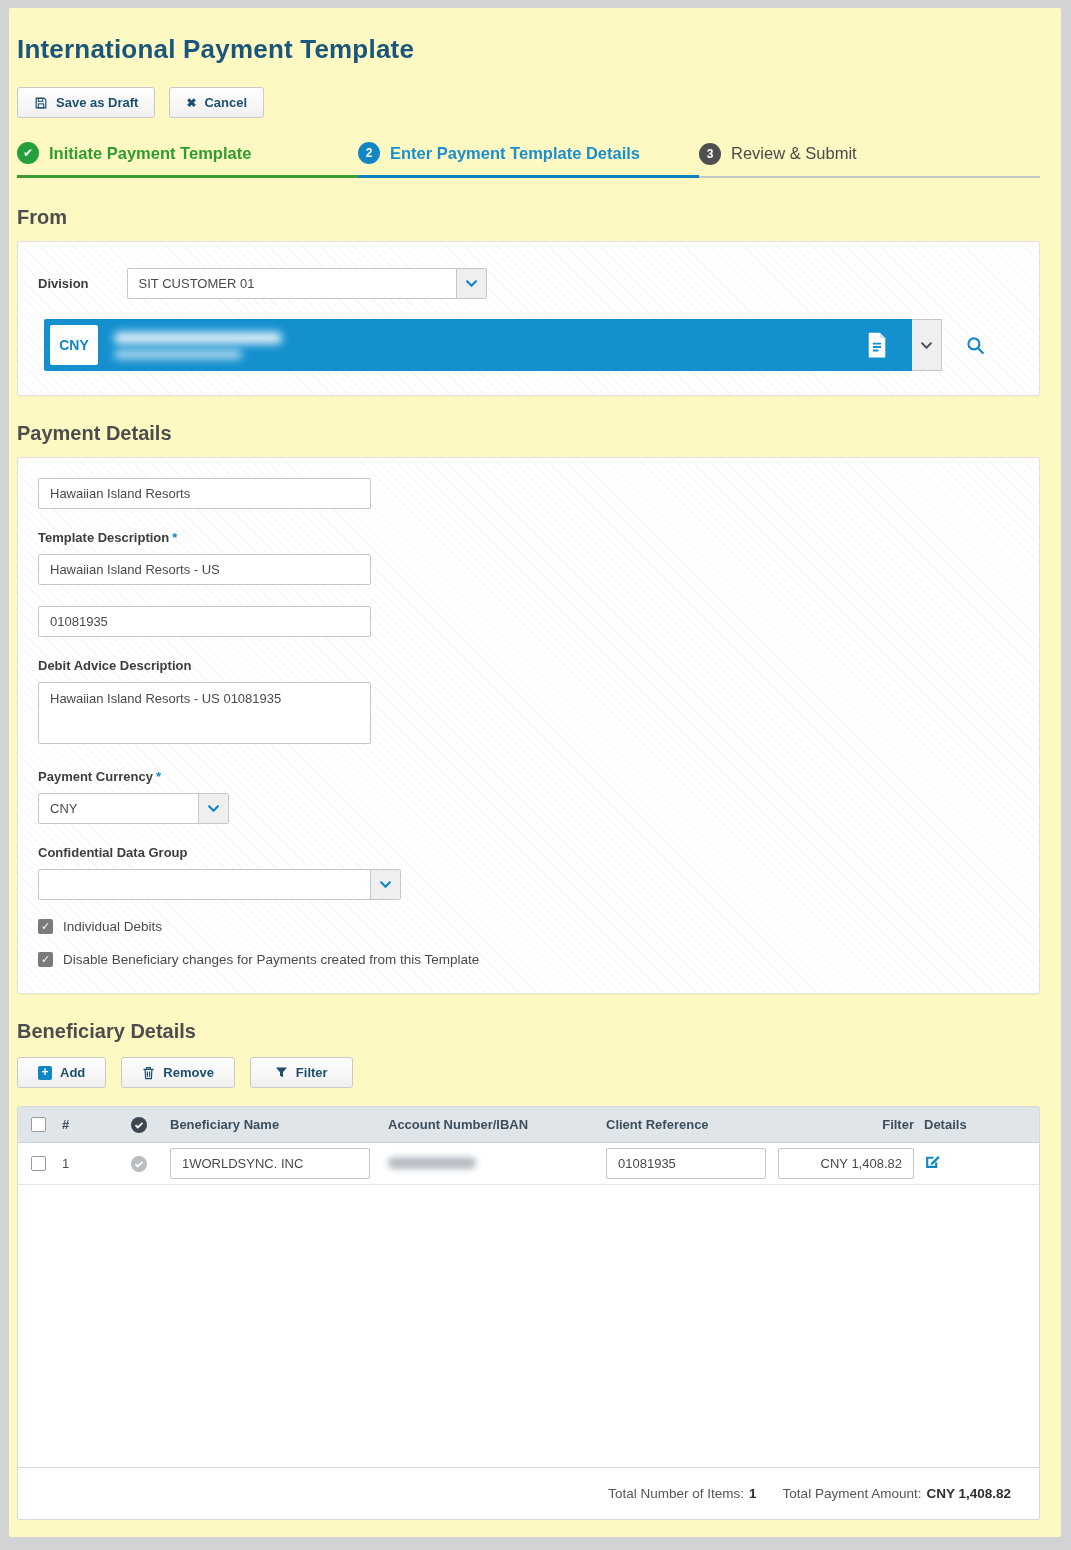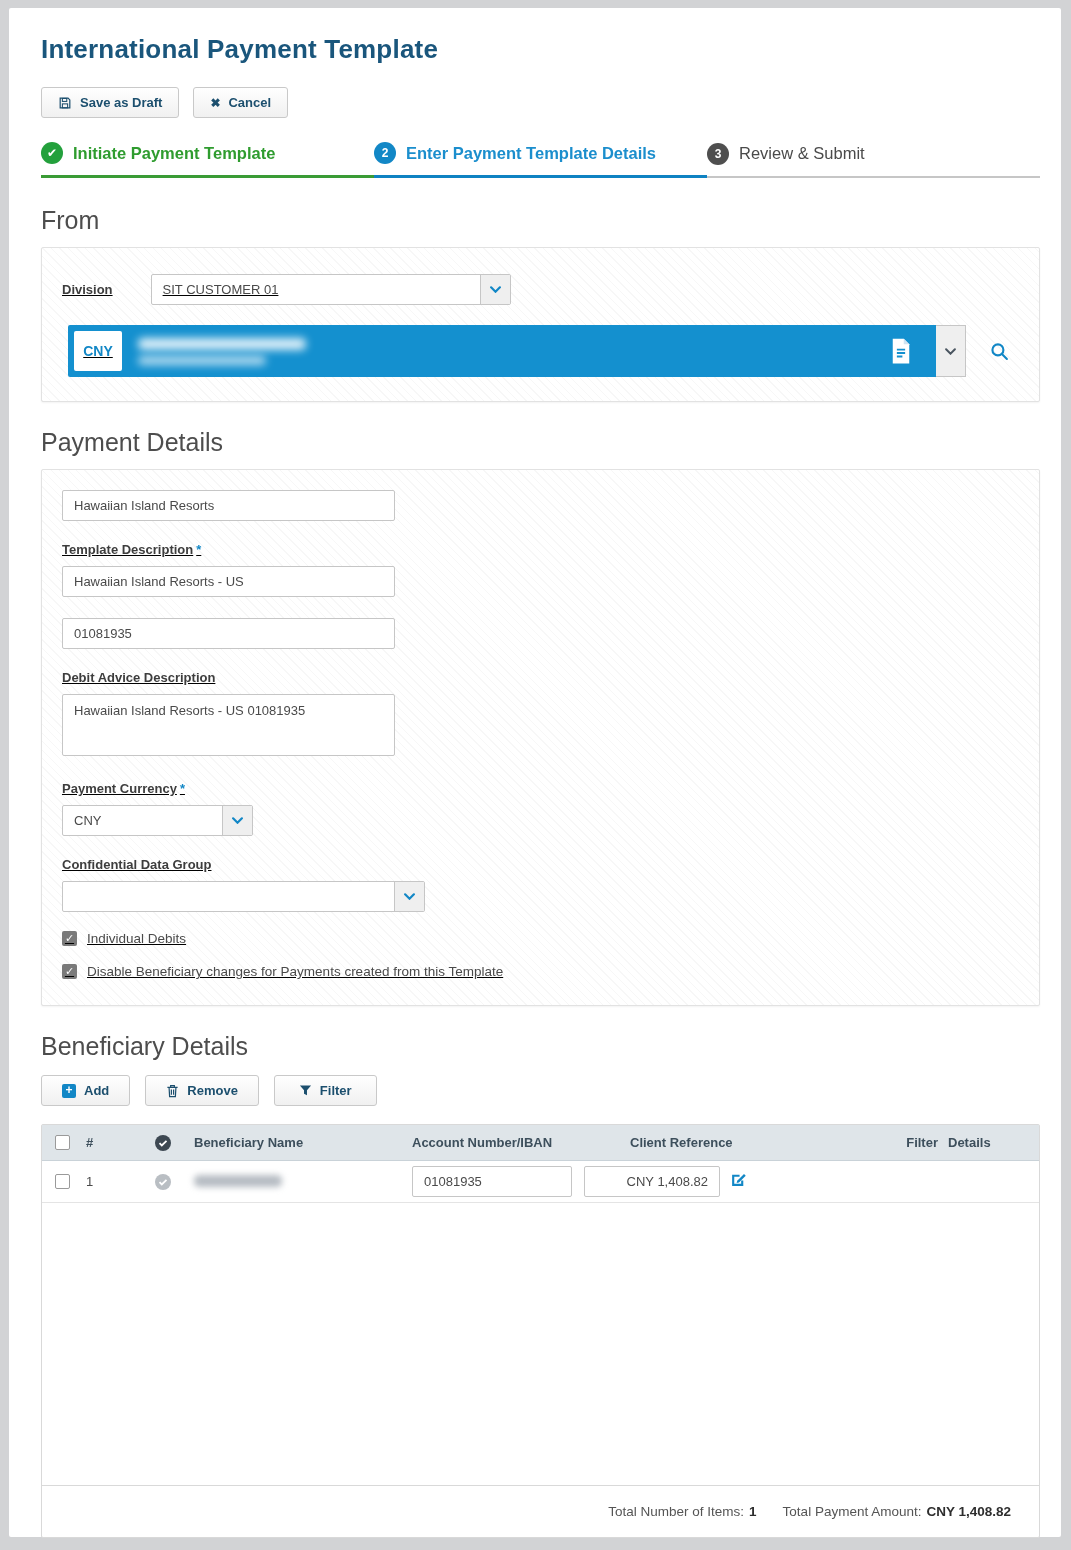--- a/index.html
+++ b/index.html
@@ -11,10 +11,10 @@
     overflow:hidden;
   }
   .page {
-    background:#ffffff;
+    background:#fef9c3;
     width:100%; height:100%;
     border-radius:2px;
-    padding:22px 21px 0 32px;
+    padding:22px 21px 0 8px;
     position:relative;
   }
   h1.title { font-size:26px; font-weight:700; color:#1a567c; letter-spacing:.2px; margin:4px 0 22px; }

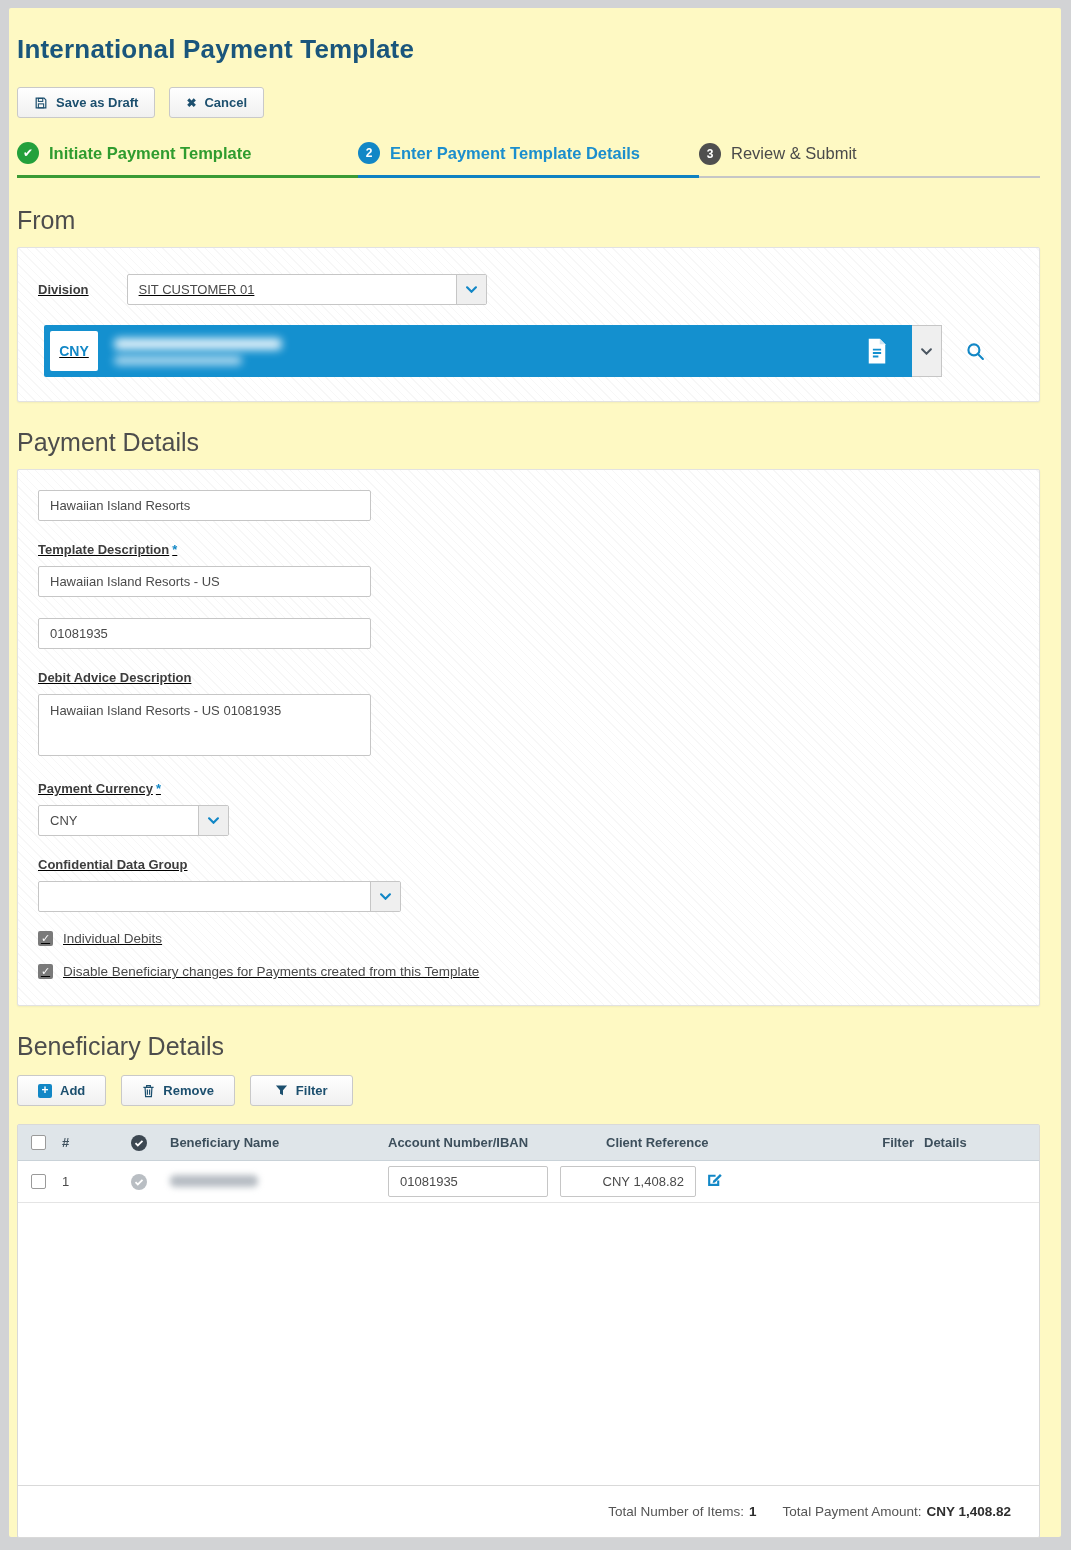--- a/index.html
+++ b/index.html
@@ -47,7 +47,7 @@
   .step-2 .step-label { color:#1b8ecd; font-weight:600; }
   .step-3 .step-label { color:#4a4a4a; }
   
-  h2.section { font-size:25px; font-weight:400; color:#4d4d4d; margin:0 0 12px; }
+  h2.section { font-size:20px; font-weight:700; color:#4d4d4d; margin:0 0 12px; }
   .panel {
     background:#fff;
     background-image:repeating-linear-gradient(45deg, rgba(110,110,110,.055) 0 1px, transparent 1px 6px);

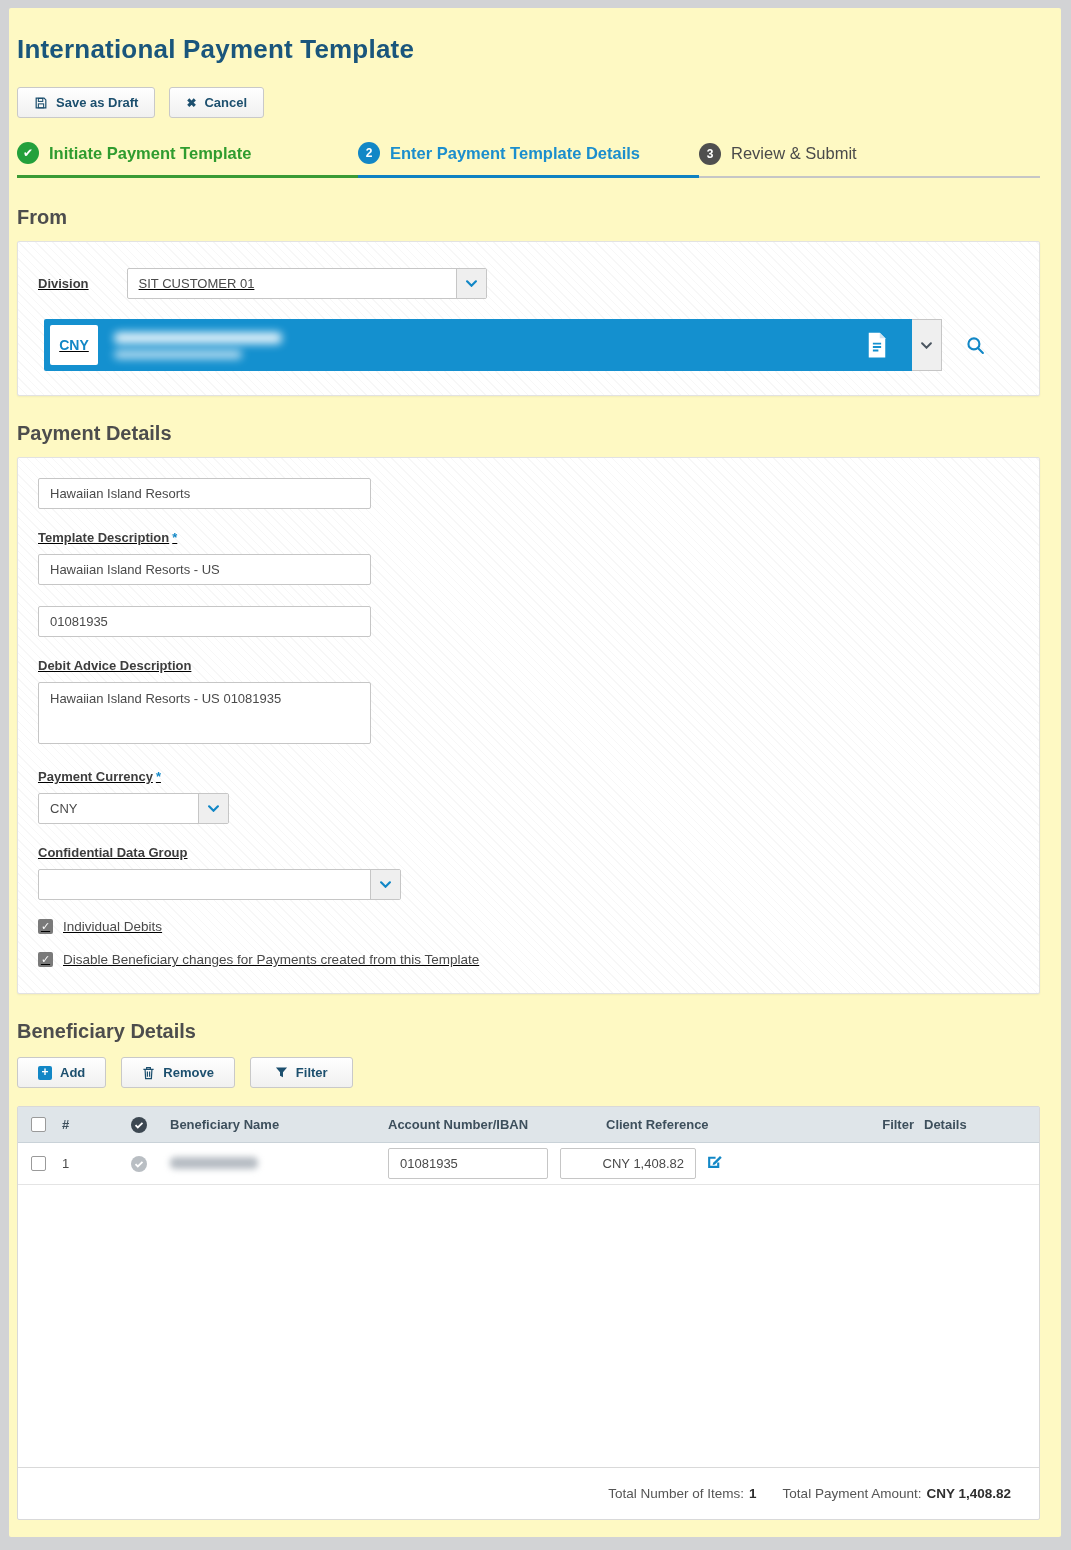--- a/index.html
+++ b/index.html
@@ -56,7 +56,6 @@
     border-radius:2px;
     padding:20px;
     margin-bottom:26px;
-    text-decoration:underline;
   }
   
   .fld-label { font-size:13px; font-weight:700; color:#3d3d3d; margin-bottom:9px; display:block; }

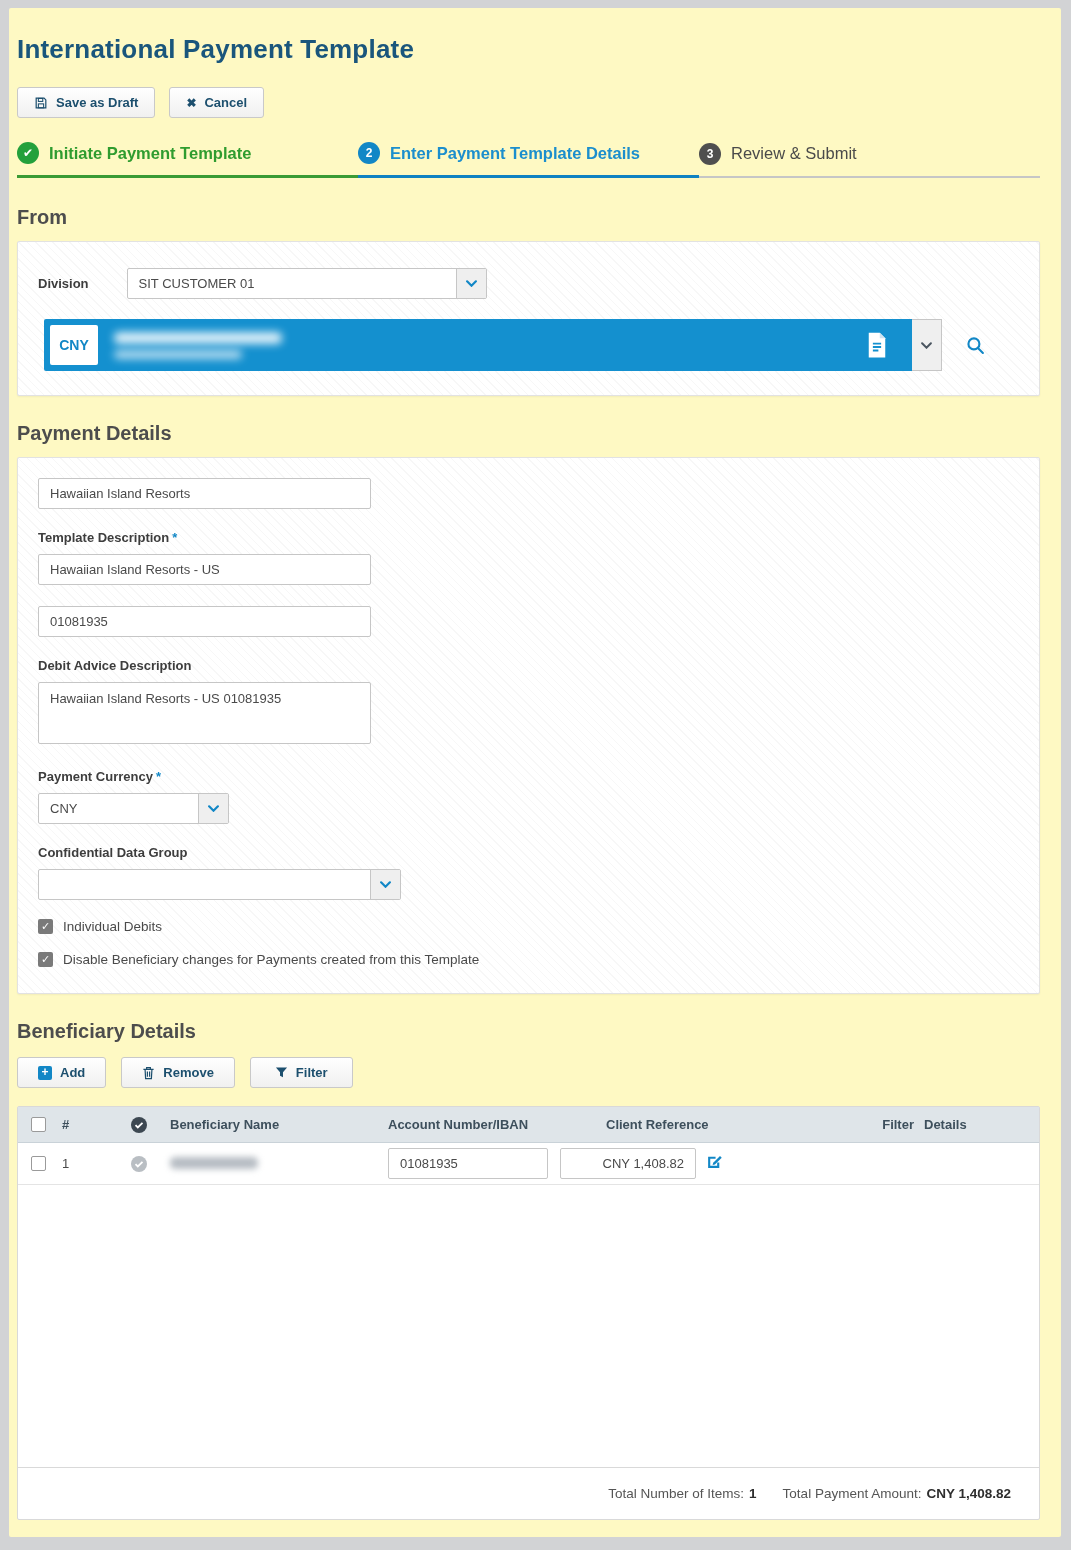--- a/index.html
+++ b/index.html
@@ -332,6 +332,7 @@
             <path d="M4.5 8.2l2.3 2.3 4.7-4.7" fill="none" stroke="#fff" stroke-width="1.8"></path>
           </svg>
       </span>
+      <span class="c-name"><input class="txt" value="1WORLDSYNC. INC" style=""></span>
       <span class="c-acct"><span class="acct-redact"></span></span>
       <span class="c-cref"><input class="txt" style="width: 160px;" value="01081935"></span>
       <span class="c-amt"><input class="txt amt" value="CNY 1,408.82" style=""></span>

